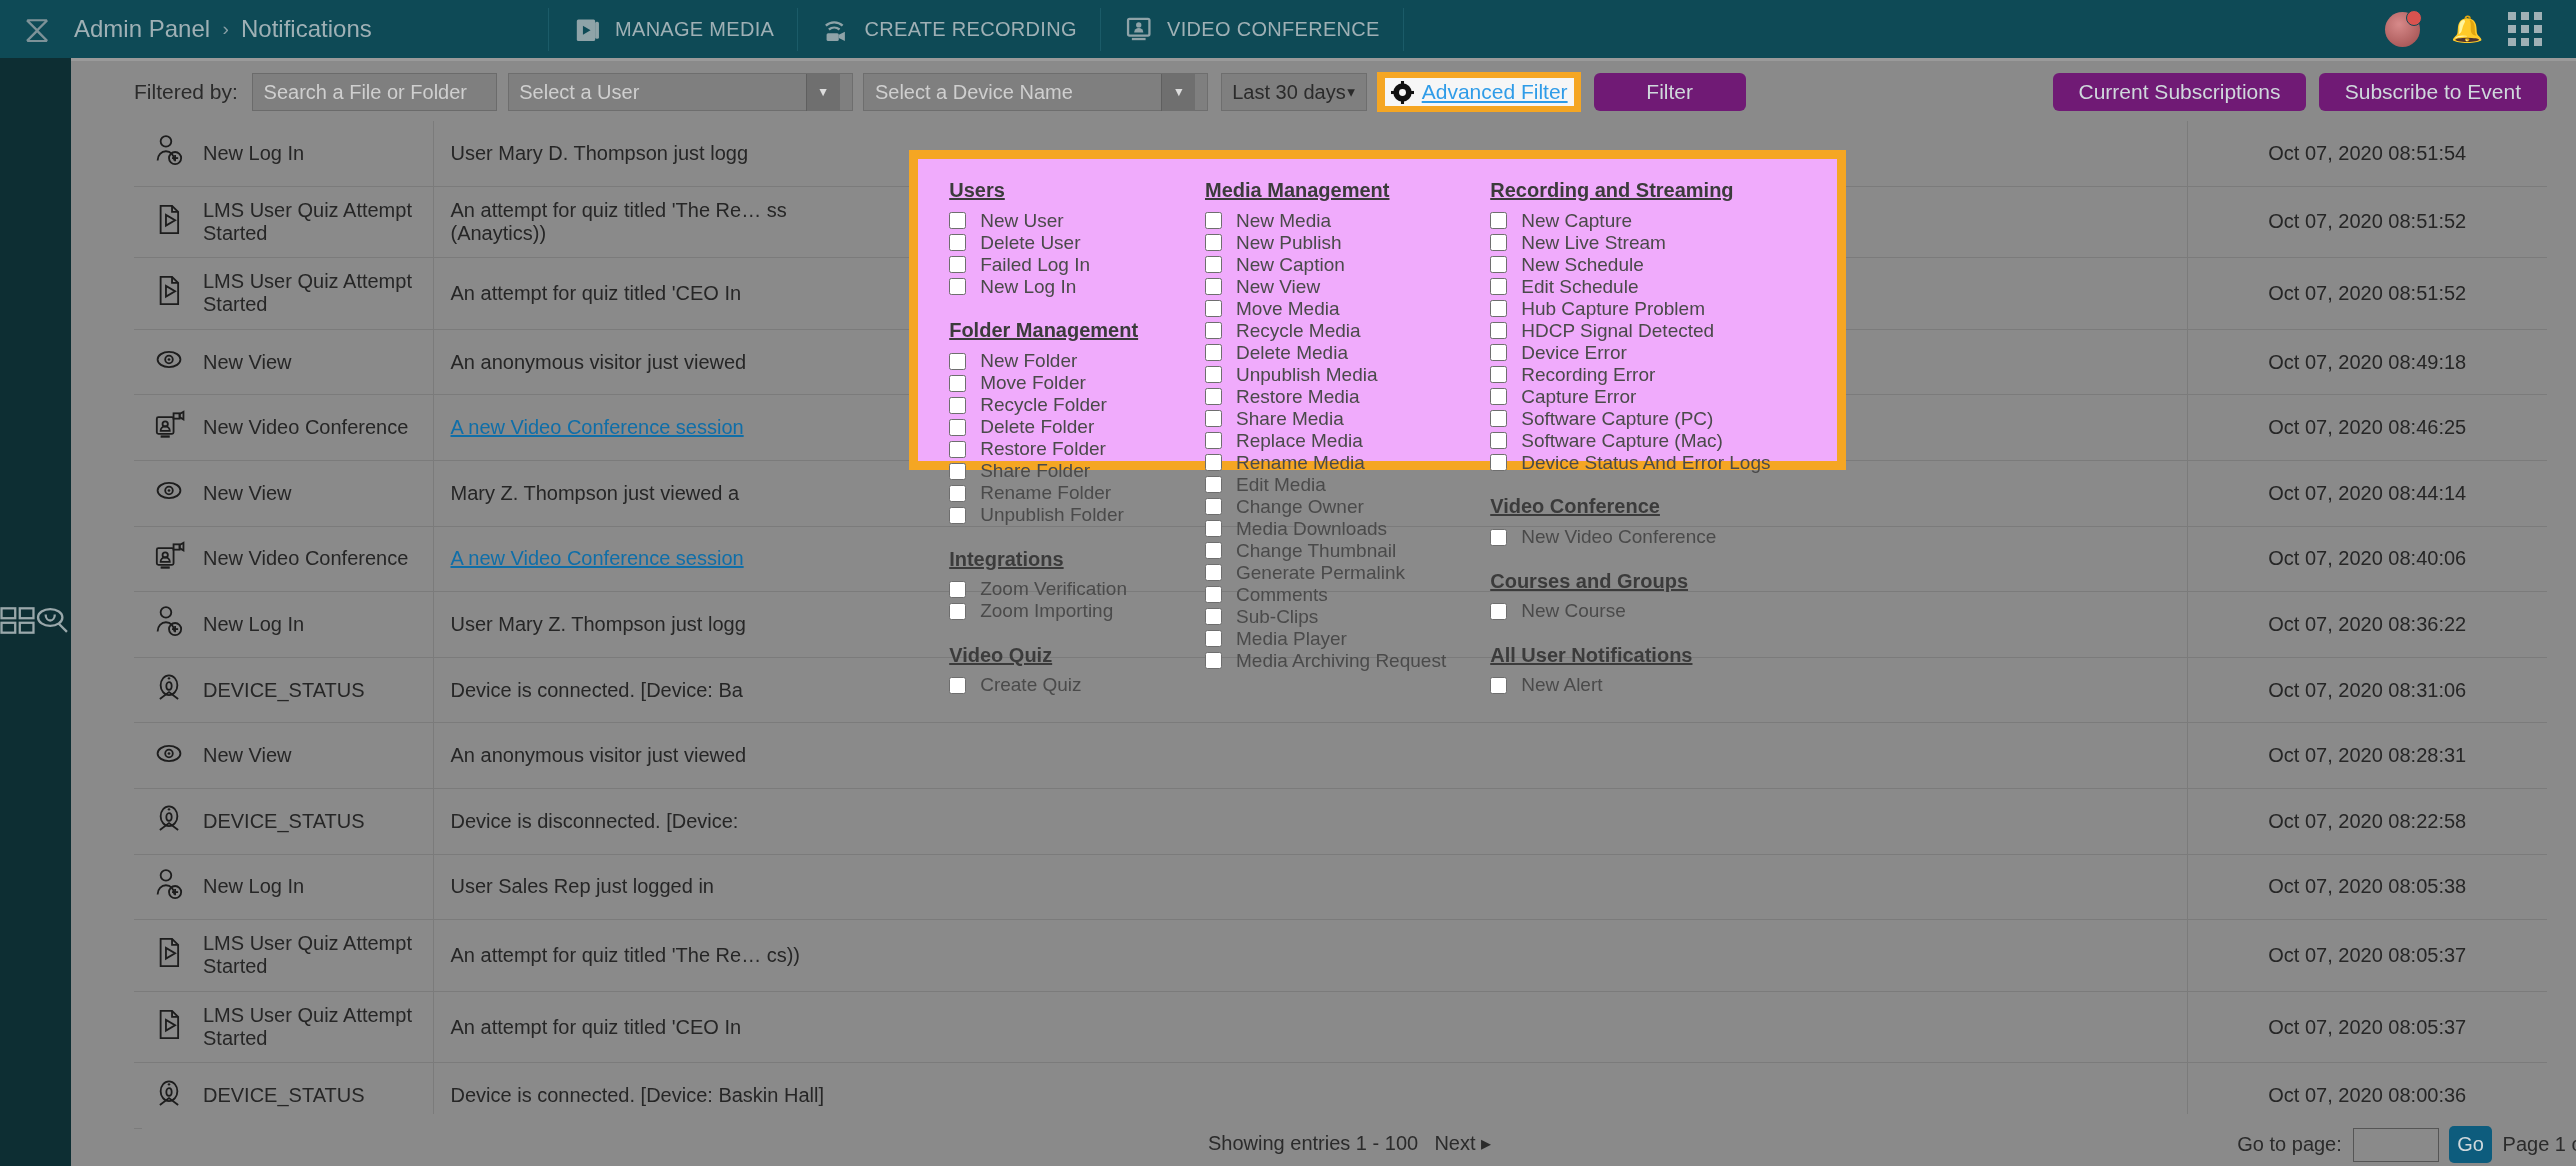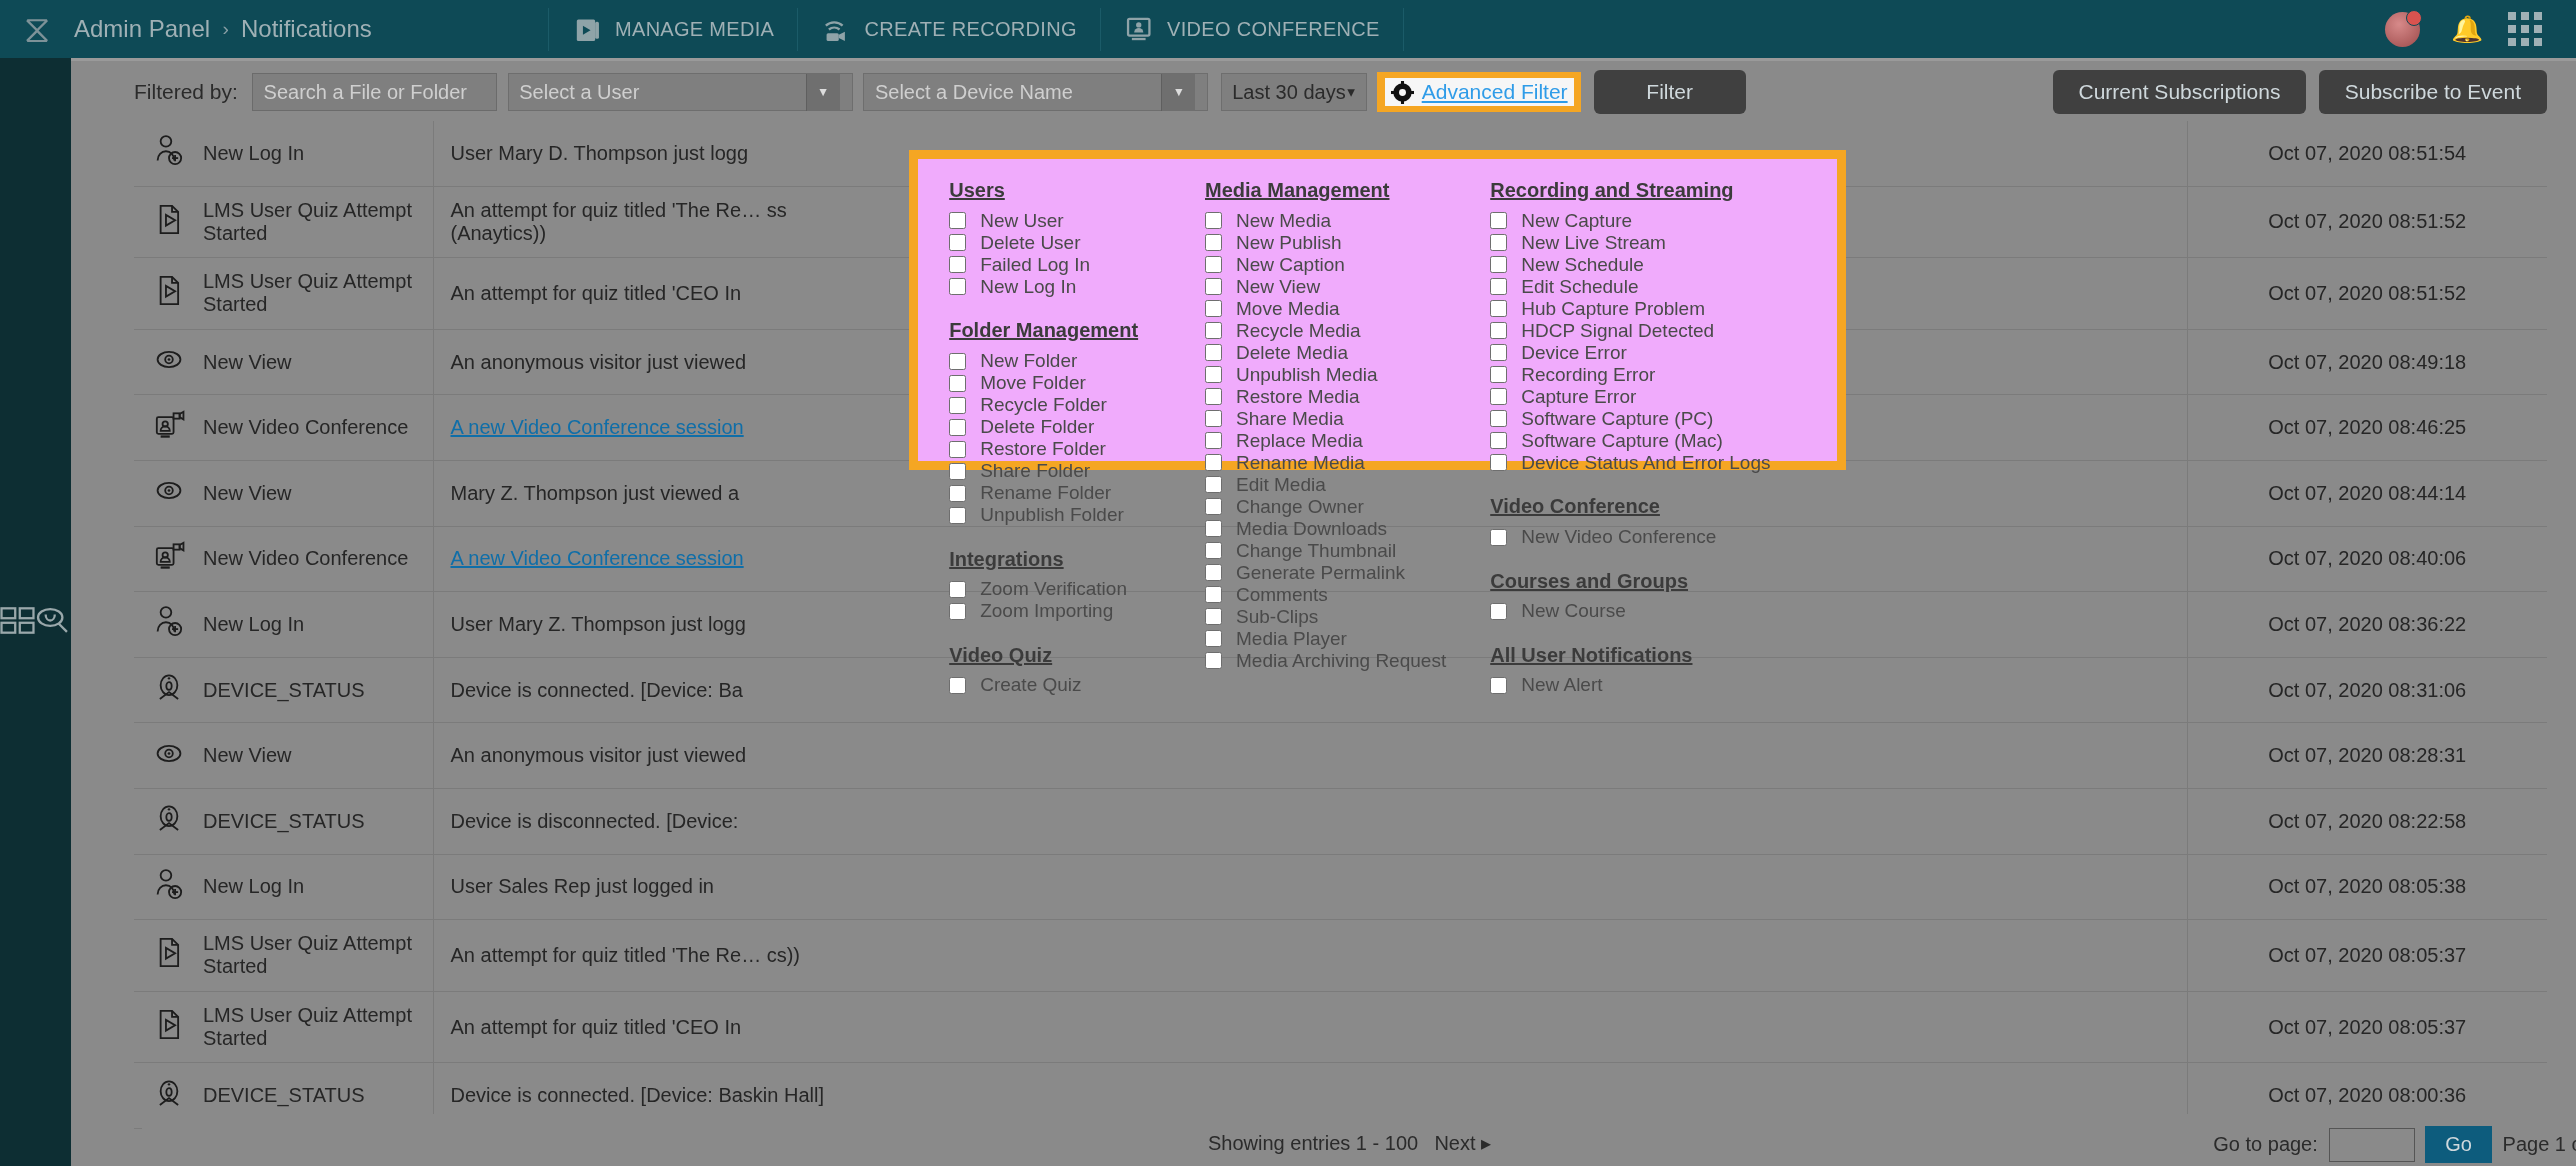--- a/index.html
+++ b/index.html
@@ -68,8 +68,8 @@
   .gear { width: 23px; height: 23px; }
   .adv-link { color:#2f9ce8; font-size:21px; text-decoration: underline; white-space: nowrap; }
   .btn-primary {
-    background:#404040; color:#cfd8dc; font-size:21px; border:none; border-radius:6.1px;
-    height:44px; padding: 0 31px; display:flex; align-items:center; justify-content:center;
+    background:#701a75; color:#cfd8dc; font-size:21px; border:none; border-radius:6.1px;
+    height:38px; padding: 0 31px; display:flex; align-items:center; justify-content:center;
   }
   .btn-filter { margin-left: 12.3px; width: 152px; }
   .right-btns { margin-left: auto; display:flex; gap: 12.3px; padding-right: 29px; }

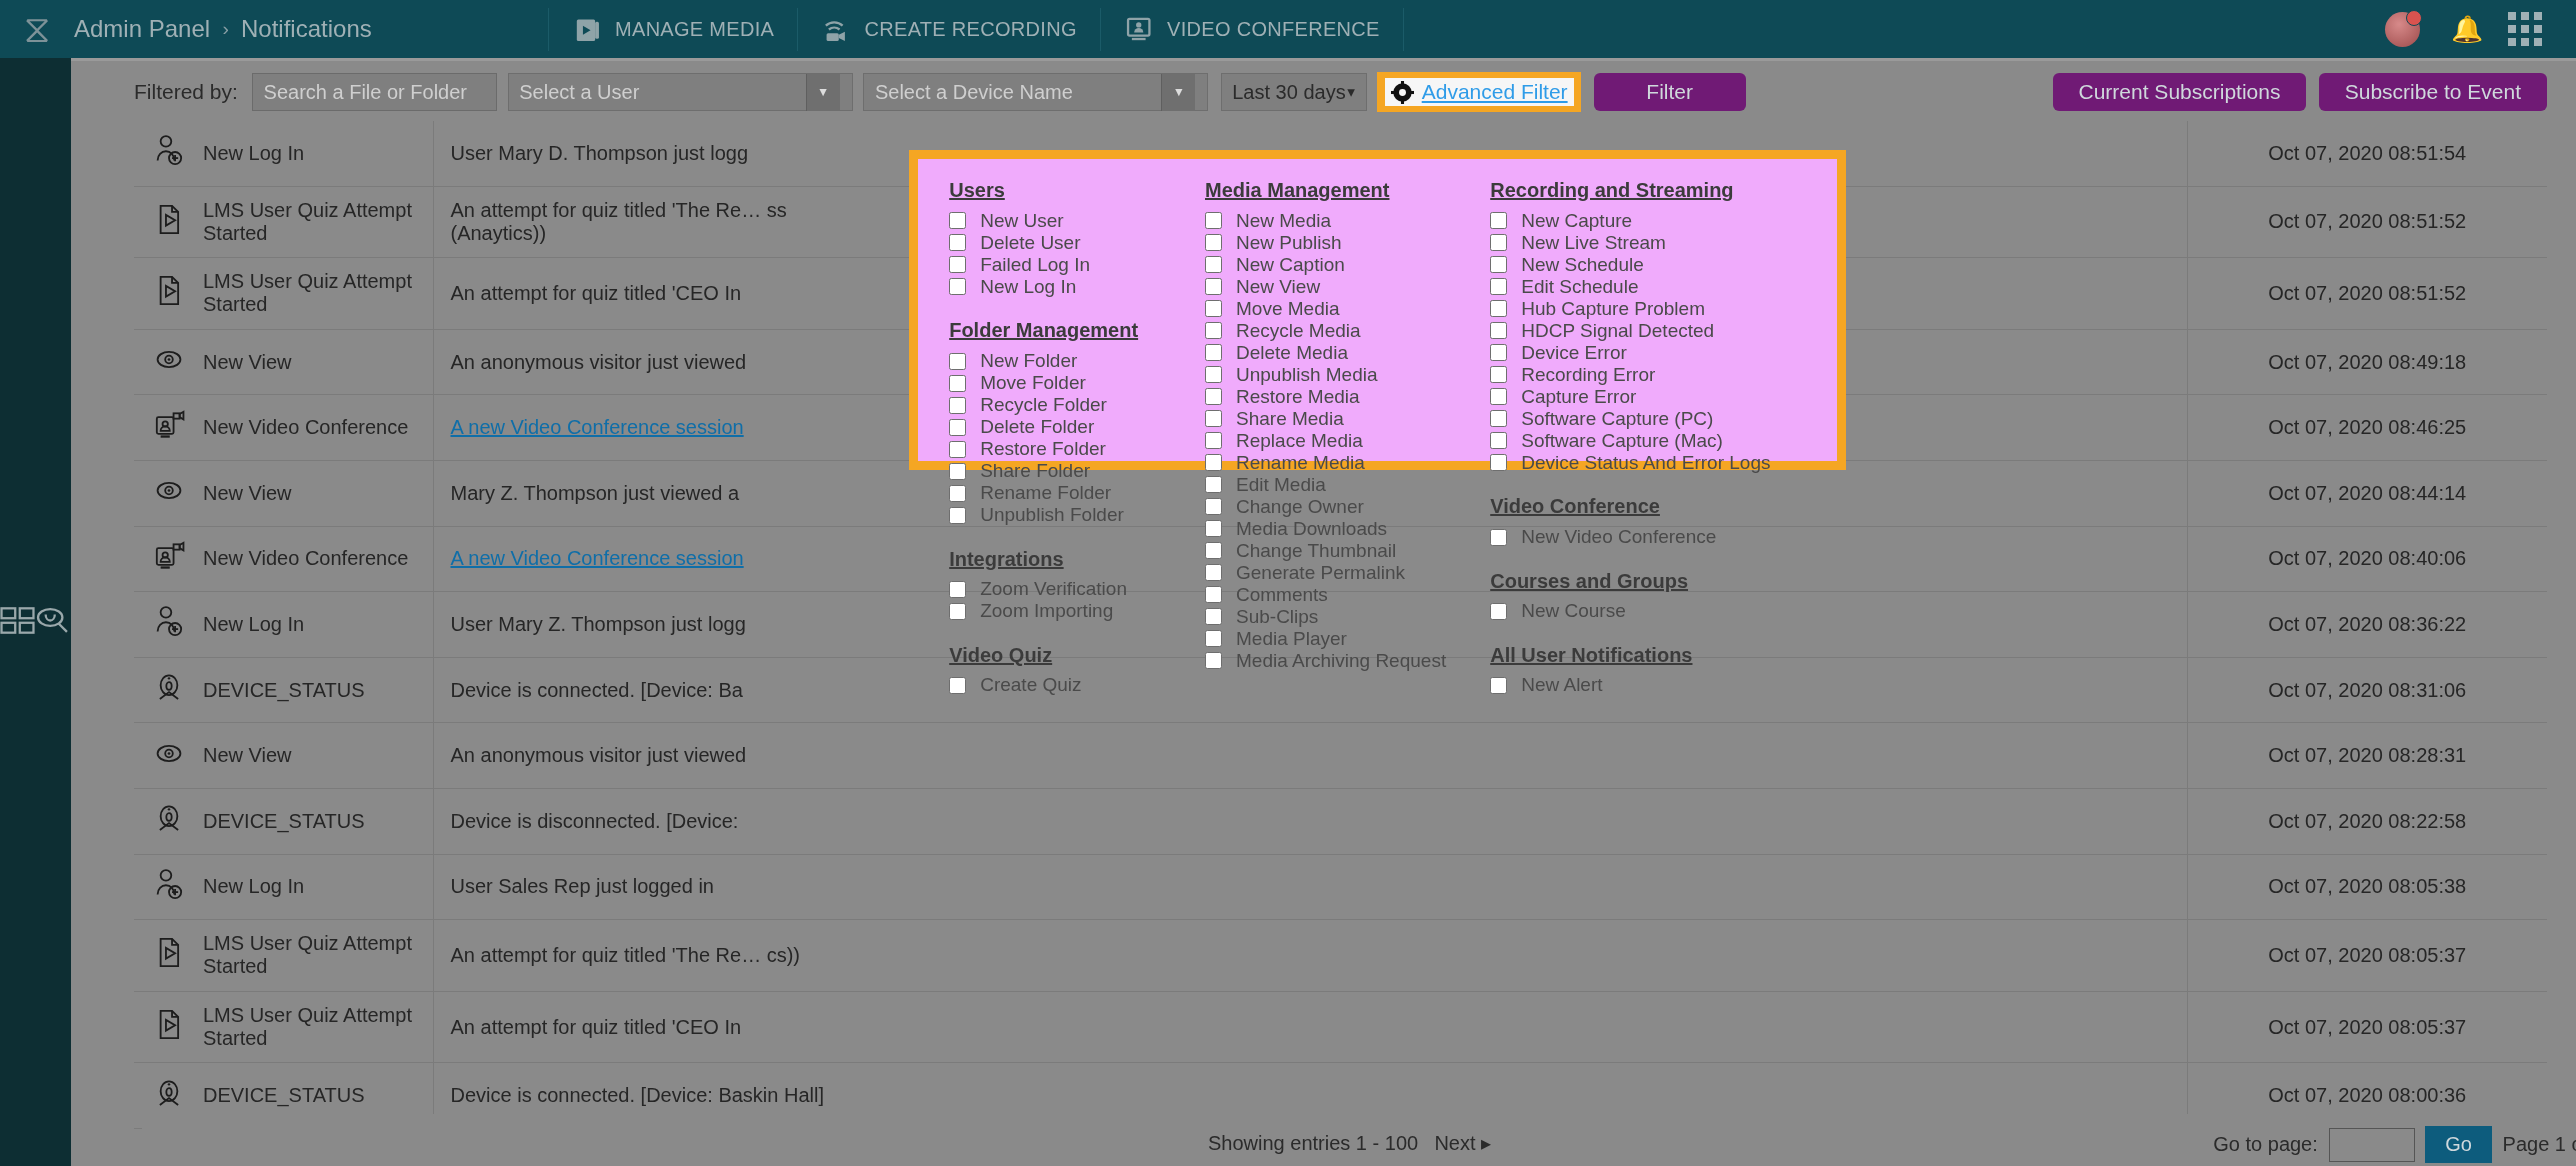--- a/index.html
+++ b/index.html
@@ -113,8 +113,8 @@
   .gotowrap { position:absolute; right: 31px; top: 12.3px; display:flex; align-items:center; gap: 10.7px; }
   .gotolabel { font-size:20px; color:#2b2b2b; }
   .gotoinput { width: 86px; height: 34px; background:#8a8a8a; border: 0.8px solid #555; }
-  .gobtn { background:#0d5c7d; color:#cfd8dc; font-size:20px; border:none; border-radius:0;
-           height:37px; padding: 0 20px; }
+  .gobtn { background:#0d5c7d; color:#cfd8dc; font-size:20px; border:none; border-radius:5px;
+           height:37px; padding: 0 8px; }
   .pageof { font-size:20px; color:#2b2b2b; }
   .topline { position:absolute; left:71px; top:58px; width:2505px; height:3.1px; background:#9a9a9a; }
 </style>

